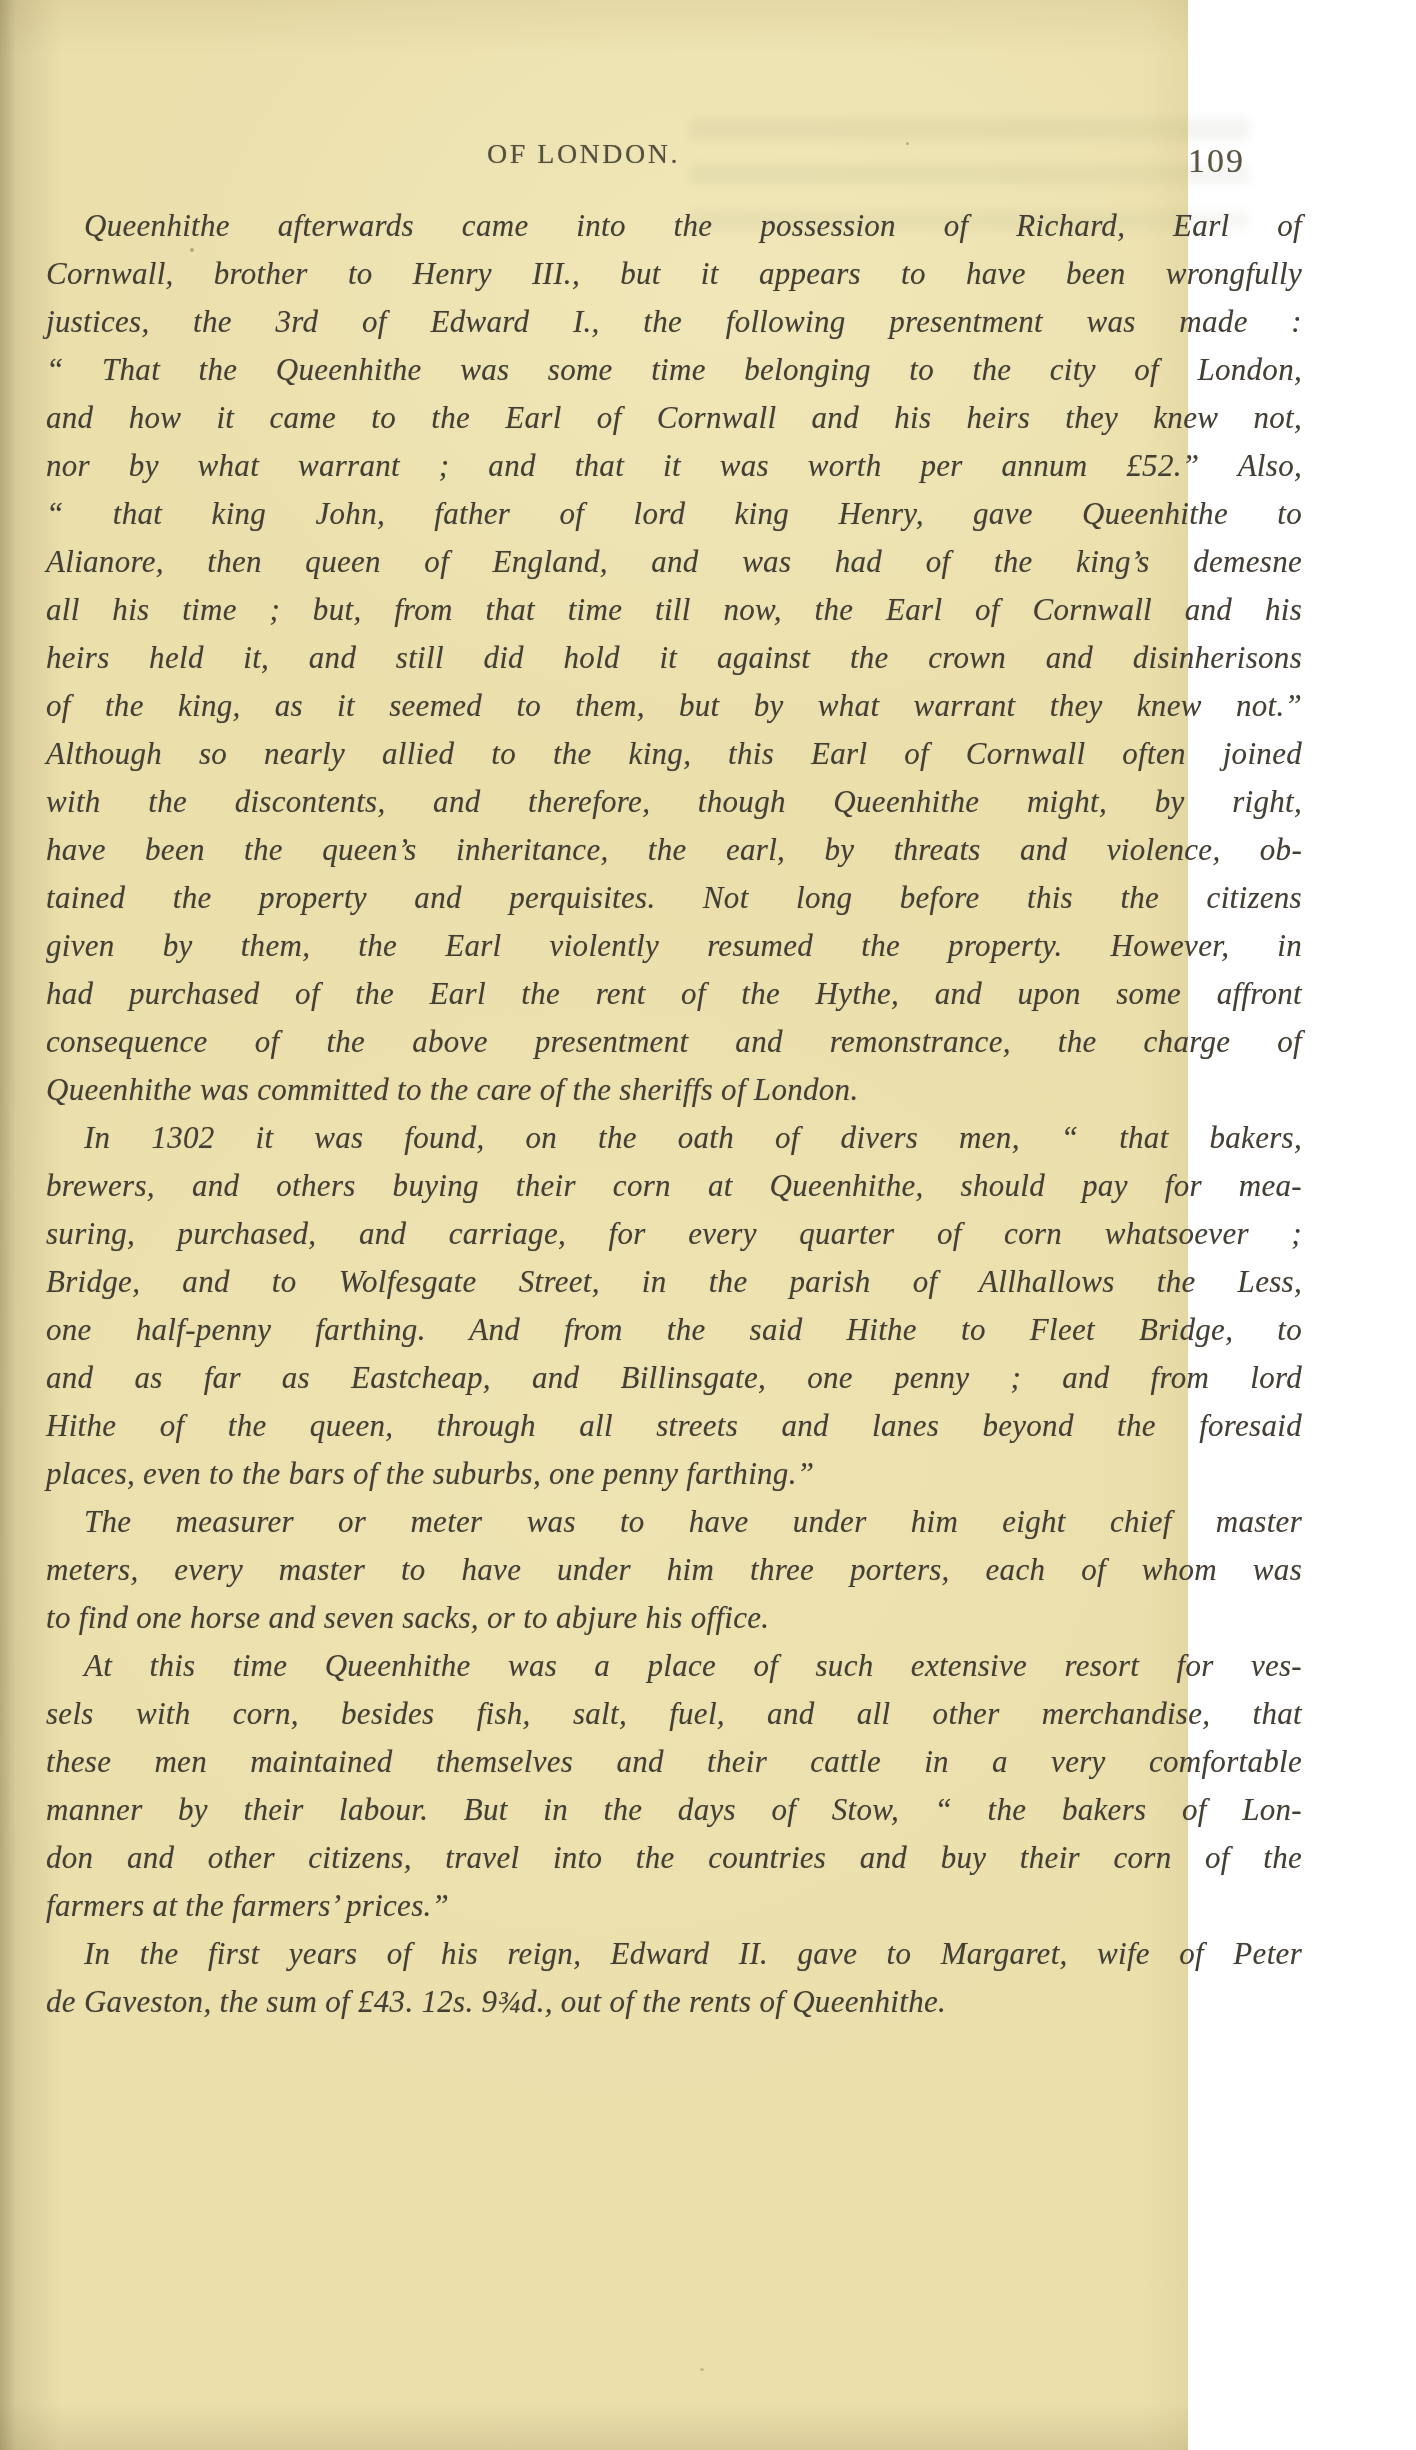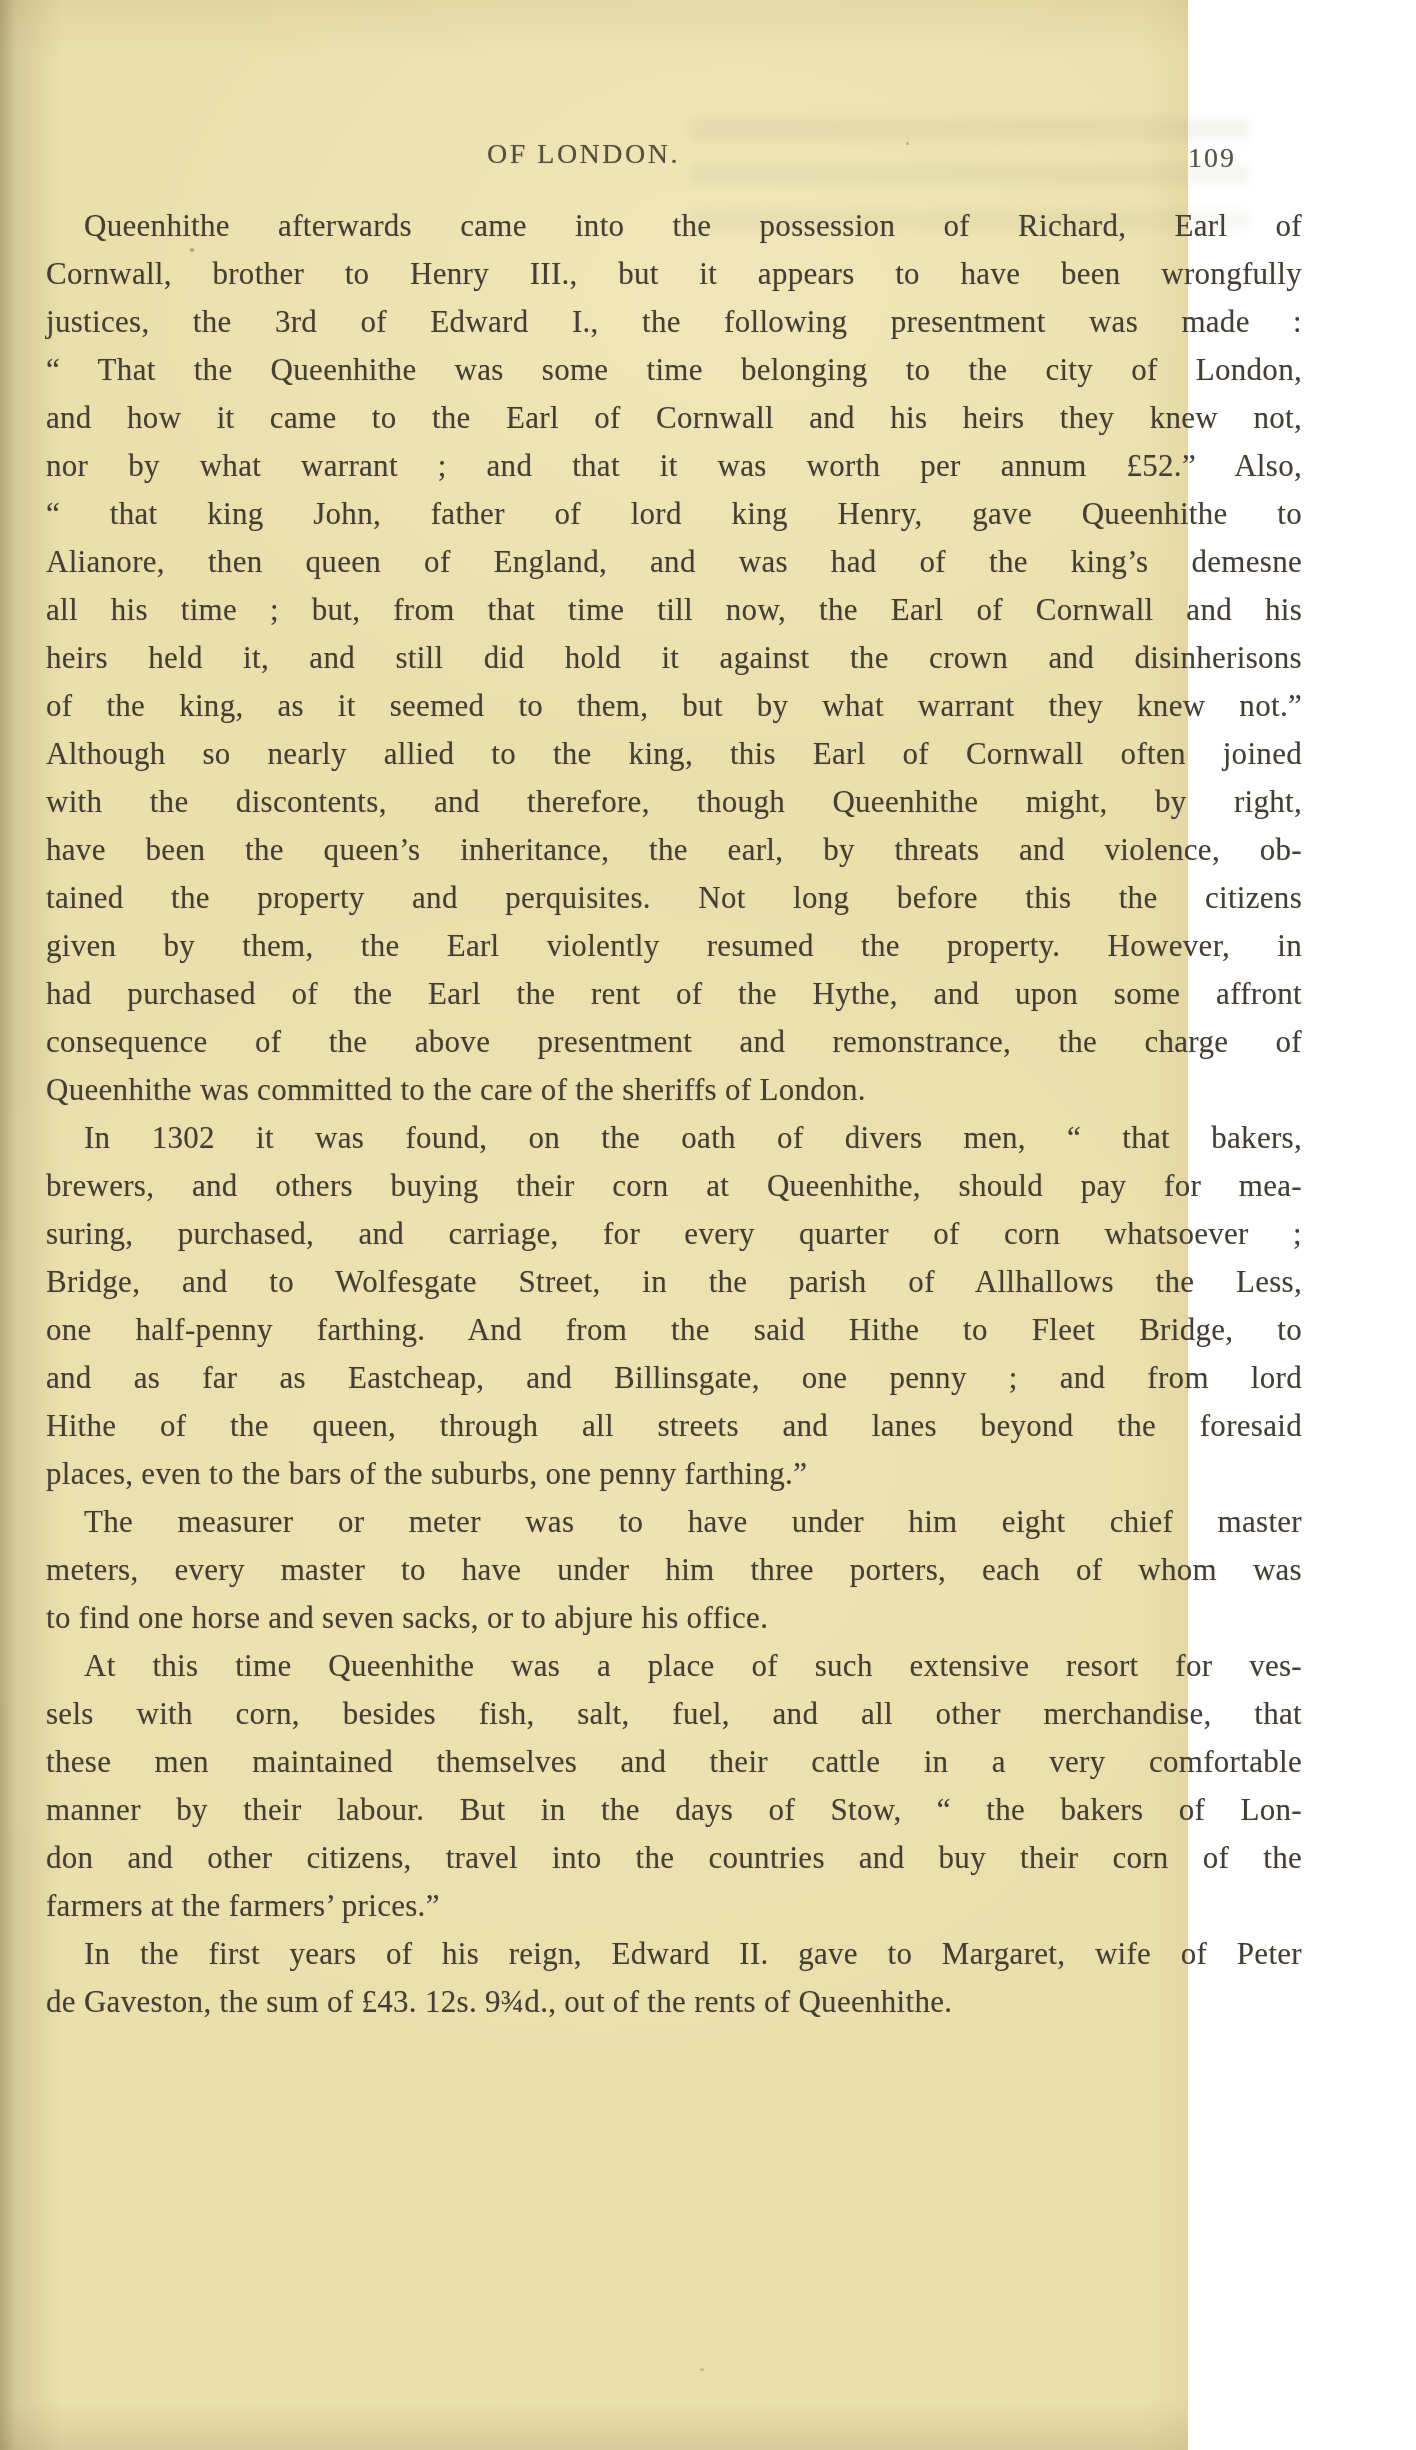--- a/index.html
+++ b/index.html
@@ -32,7 +32,7 @@
   .page-number {
     position: absolute;
     left: 1188px; top: 142px;
-    font-size: 28px;
+    font-size: 34px;
     letter-spacing: 2px;
     color: #5a5442;
     text-shadow: 0 0 1px rgba(90,84,66,0.4);

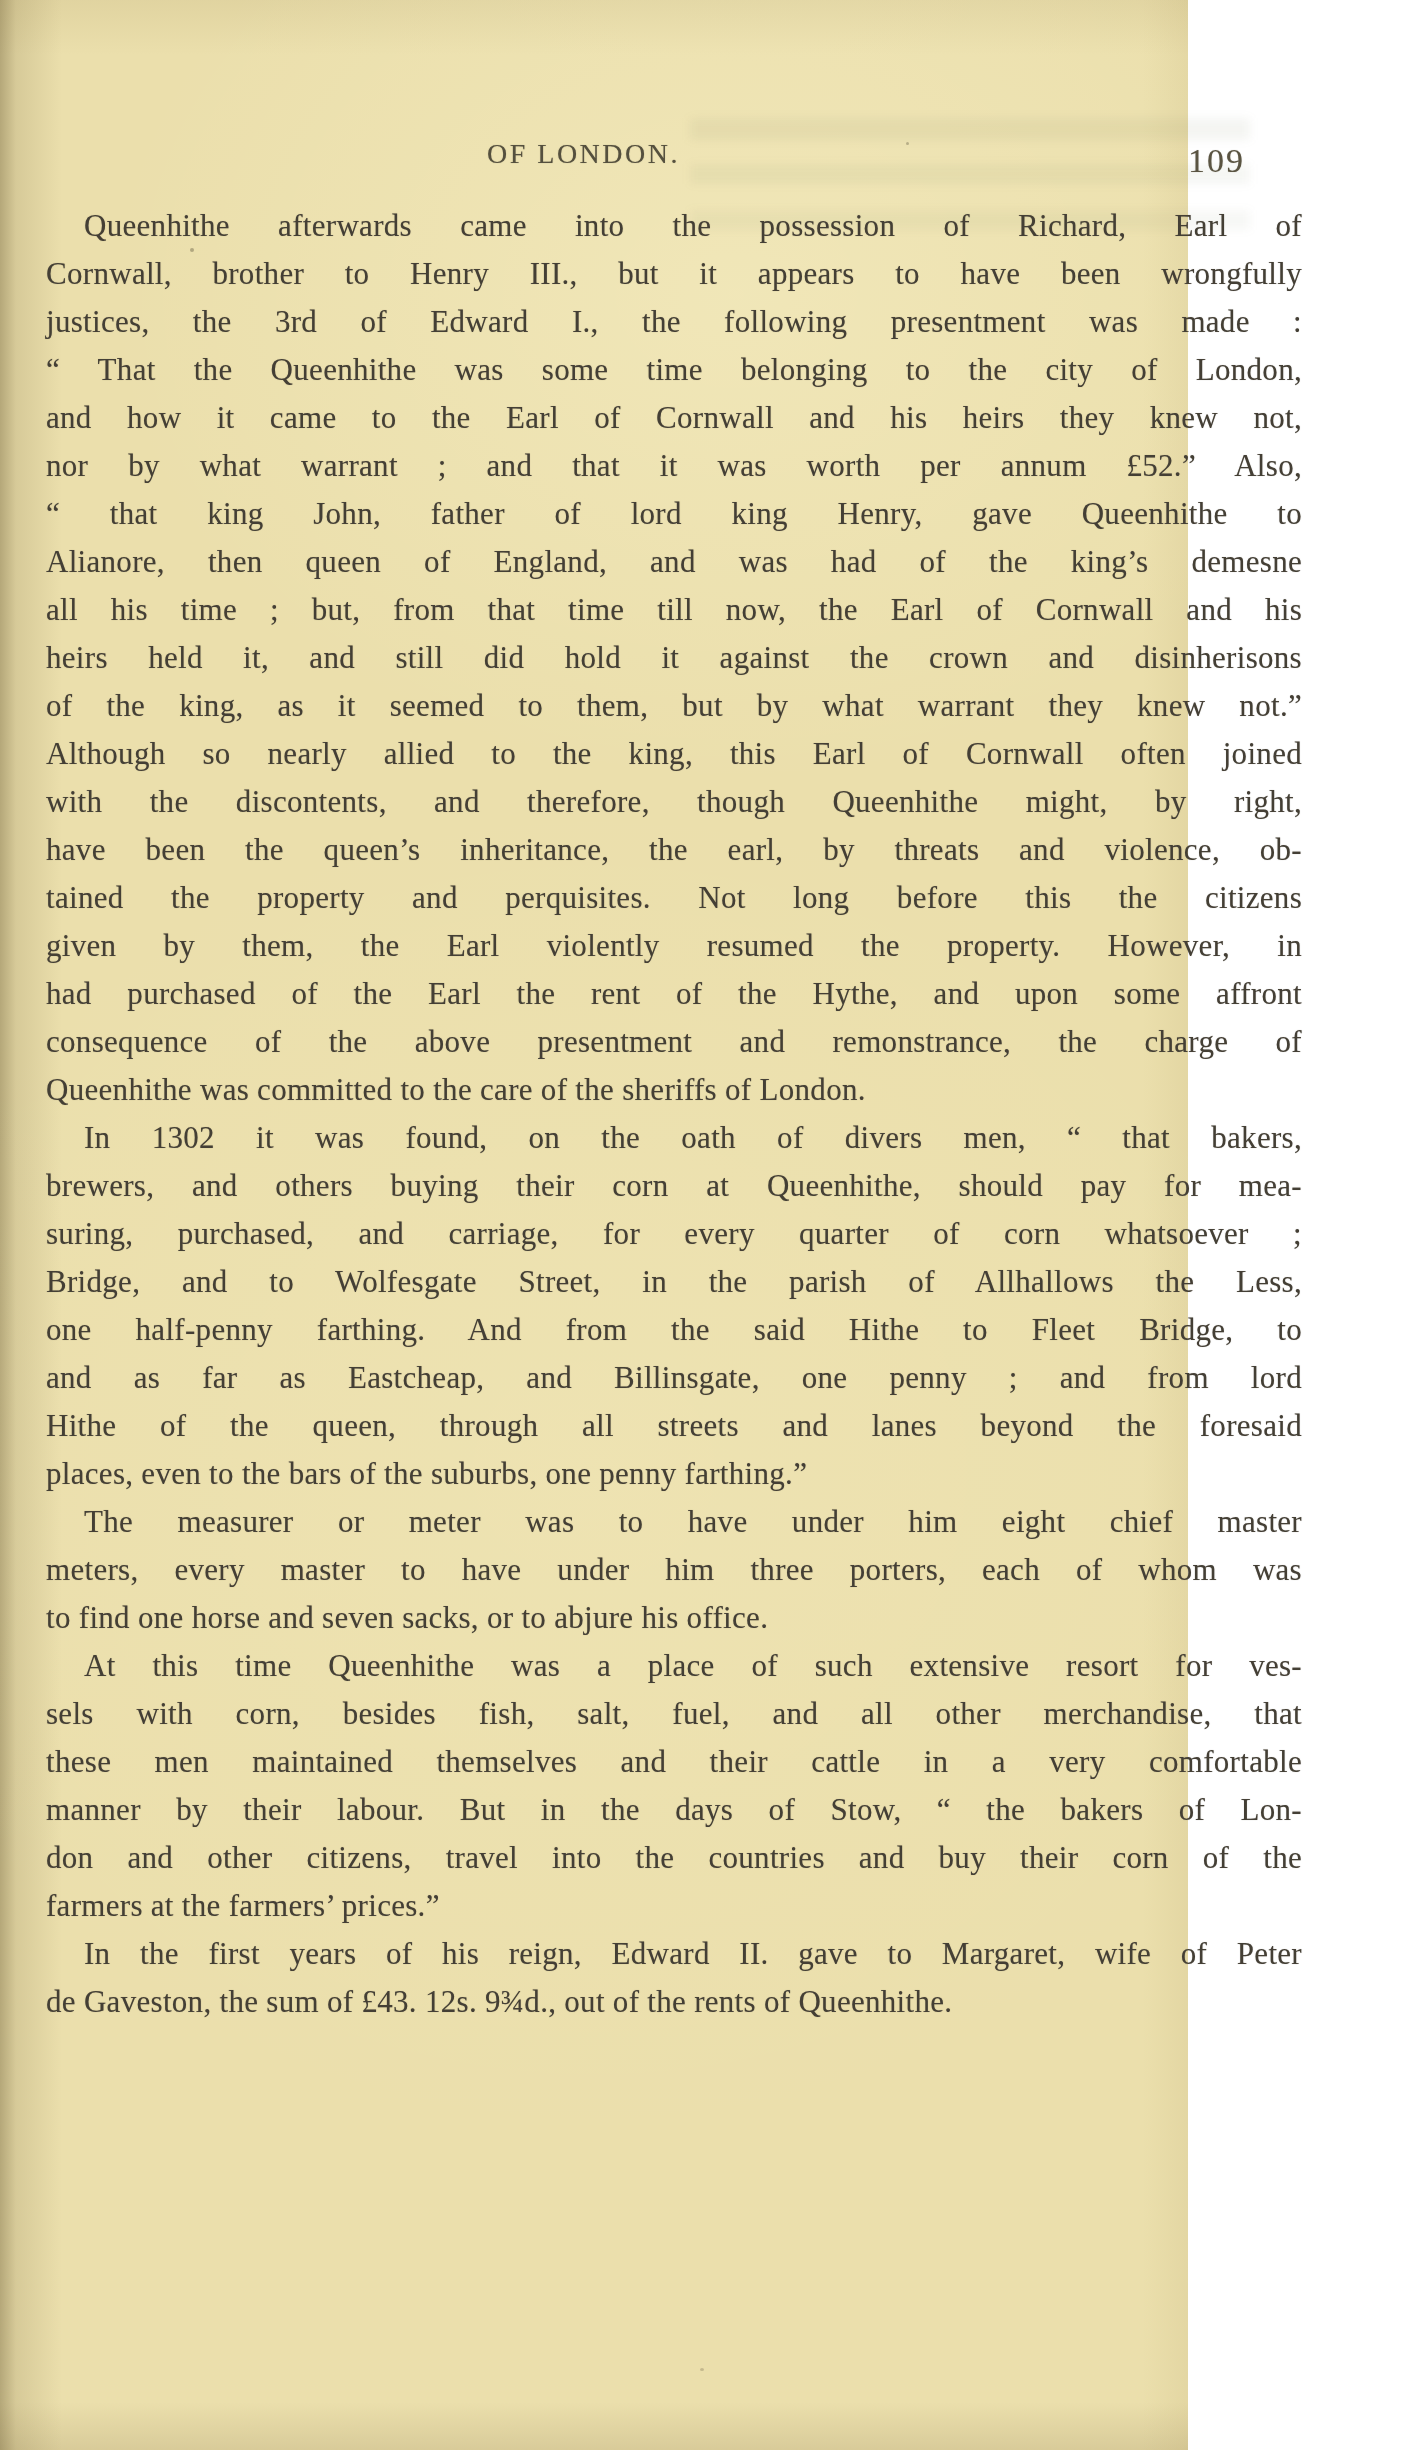--- a/index.html
+++ b/index.html
@@ -47,7 +47,7 @@
     color: #443f35;
     text-shadow: 0 0 1px rgba(68,63,53,0.35);
   }
-  .para { margin: 0; }
+  .para { margin: 0; font-style: italic; }
   .para .line {
     text-align: justify;
     text-align-last: justify;

